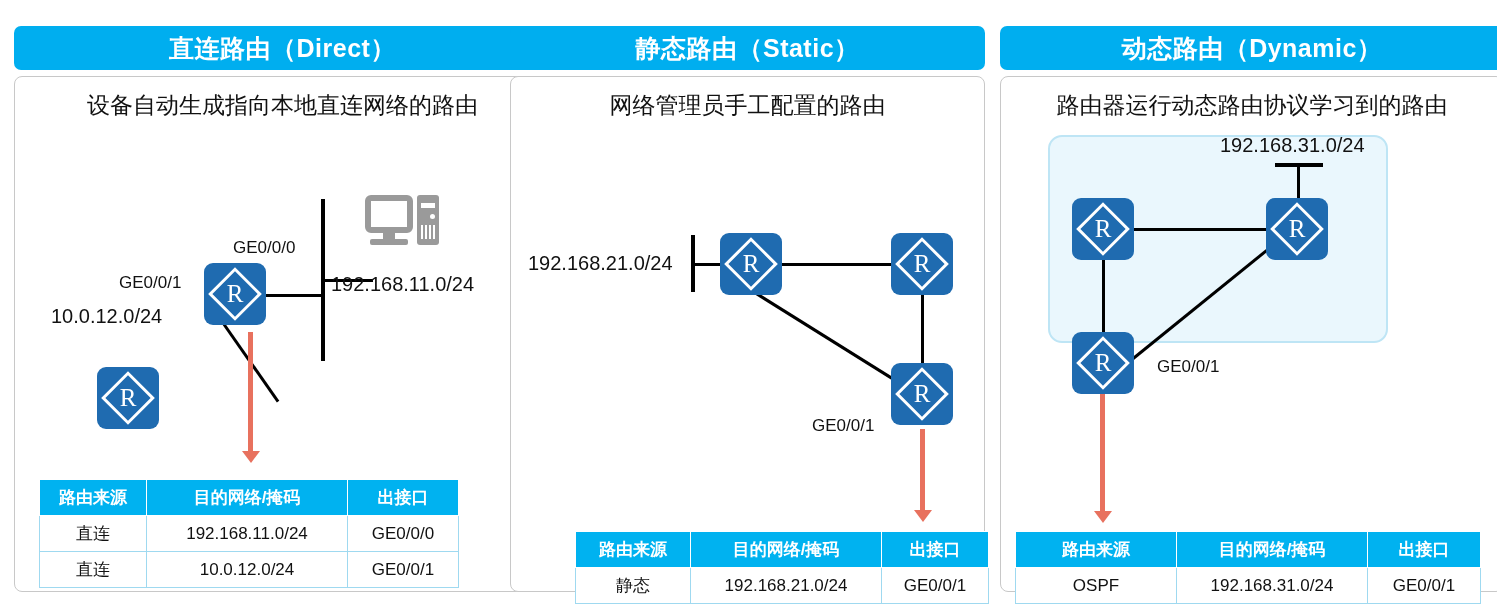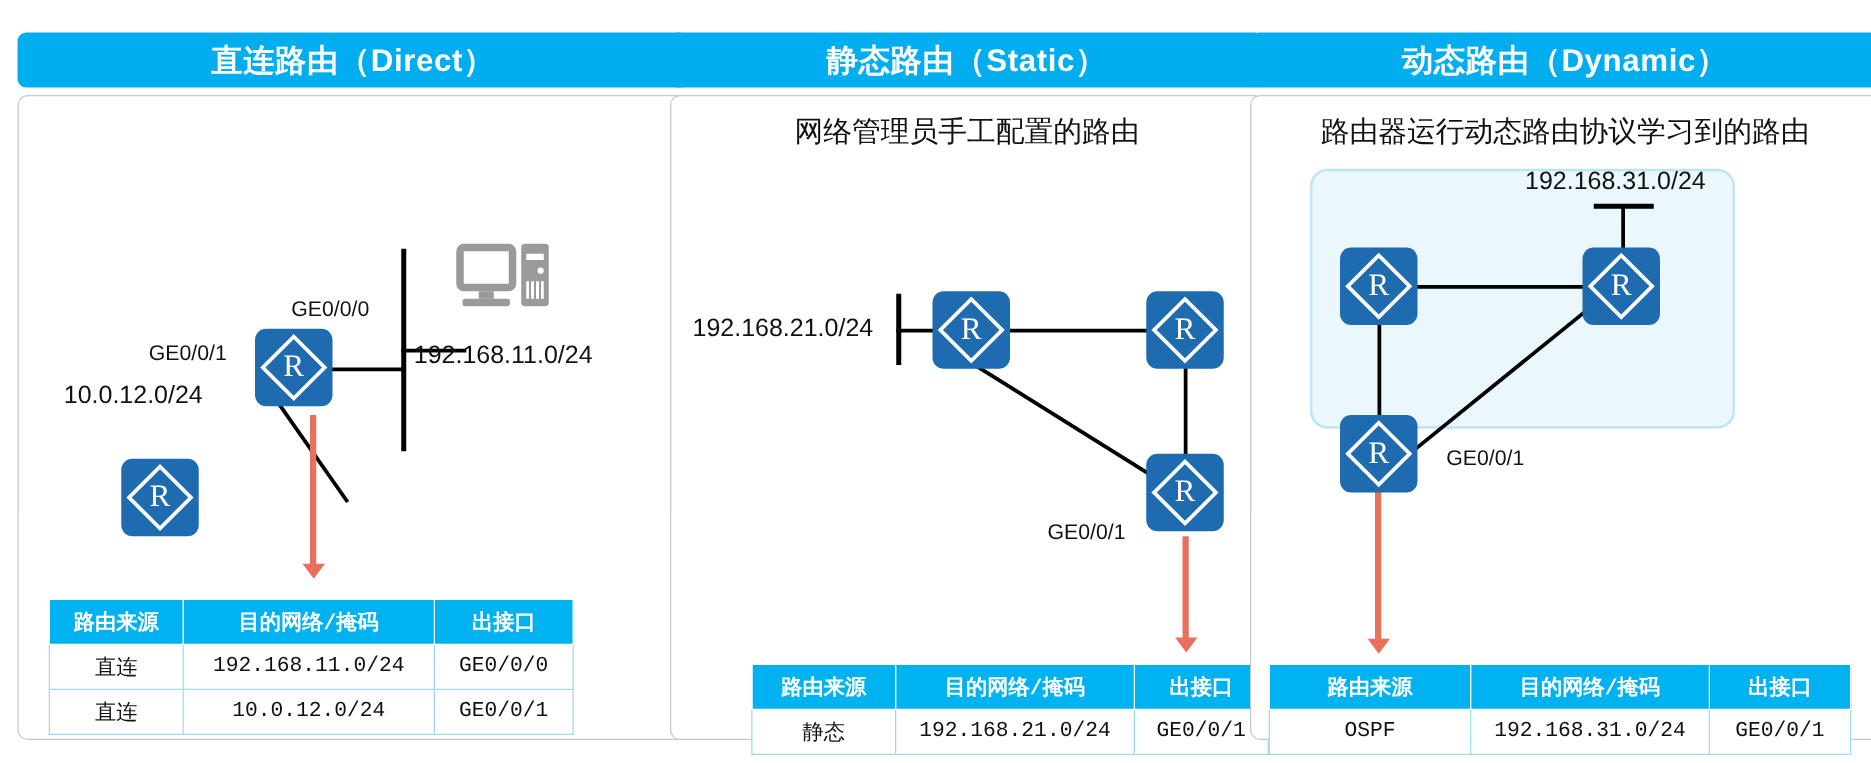--- a/index.html
+++ b/index.html
@@ -303,7 +303,7 @@
     </div>
   </div>
 
-  <div class="panel" style="left:536px; width:475px;">
+  <div class="panel" style="left:510px; width:475px;">
     <div class="panel-header">静态路由（Static）</div>
     <div class="panel-body">
       <div class="panel-desc">网络管理员手工配置的路由</div>

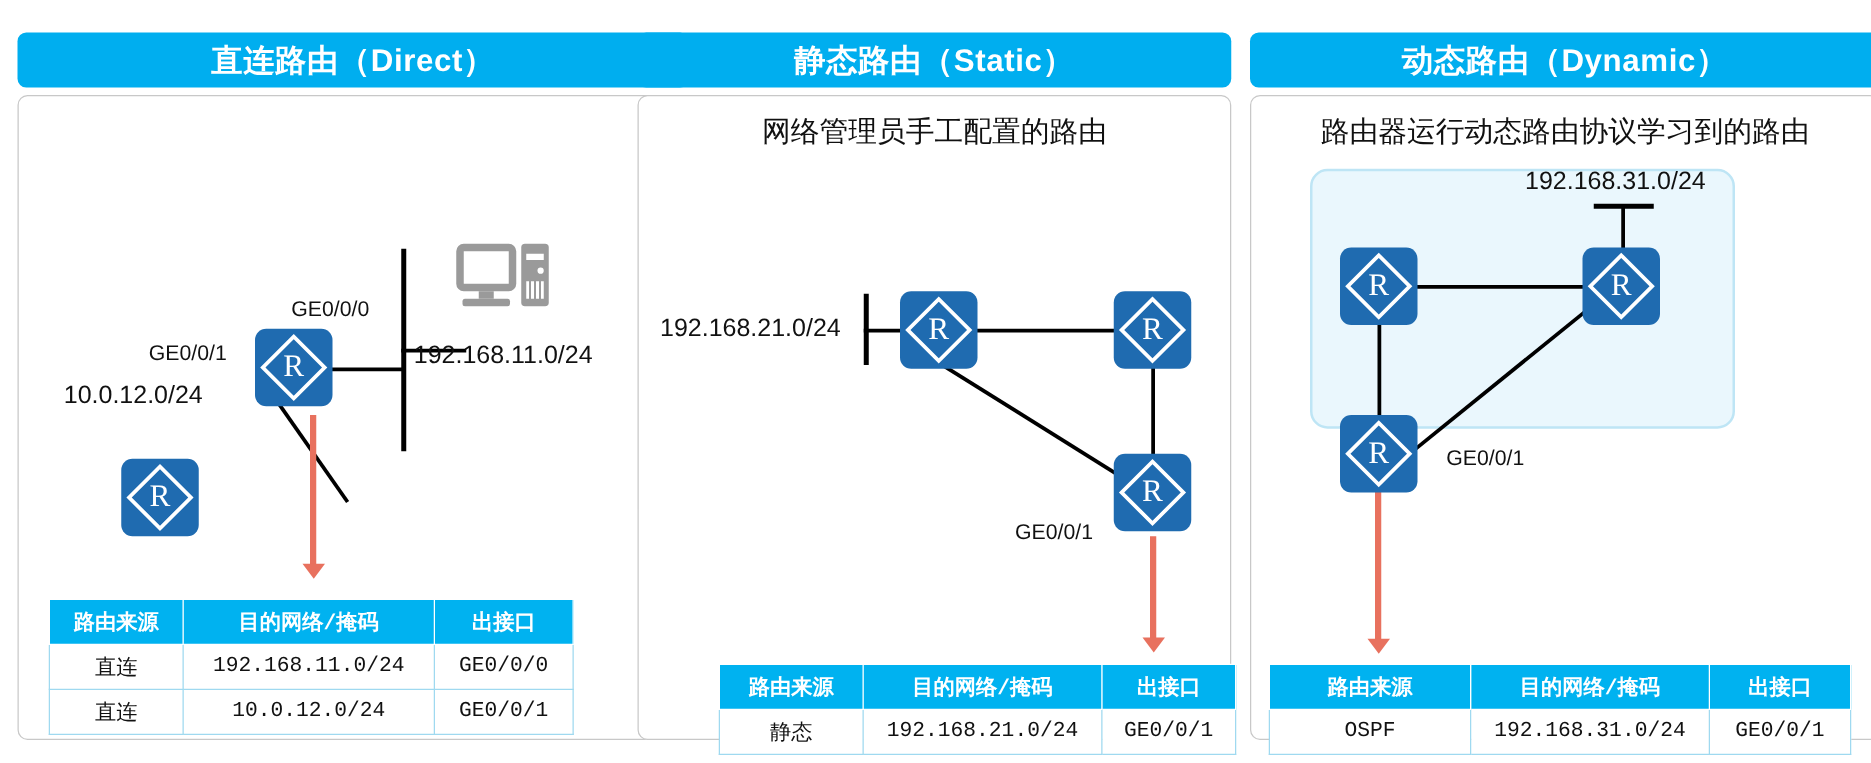--- a/index.html
+++ b/index.html
@@ -243,6 +243,7 @@
   <div class="panel" style="left:14px; width:537px;">
     <div class="panel-header">直连路由（Direct）</div>
     <div class="panel-body">
+      <div class="panel-desc">设备自动生成指向本地直连网络的路由</div>
 
       <div class="lanbar" style="left:306px; top:122px; height:162px;"></div>
 

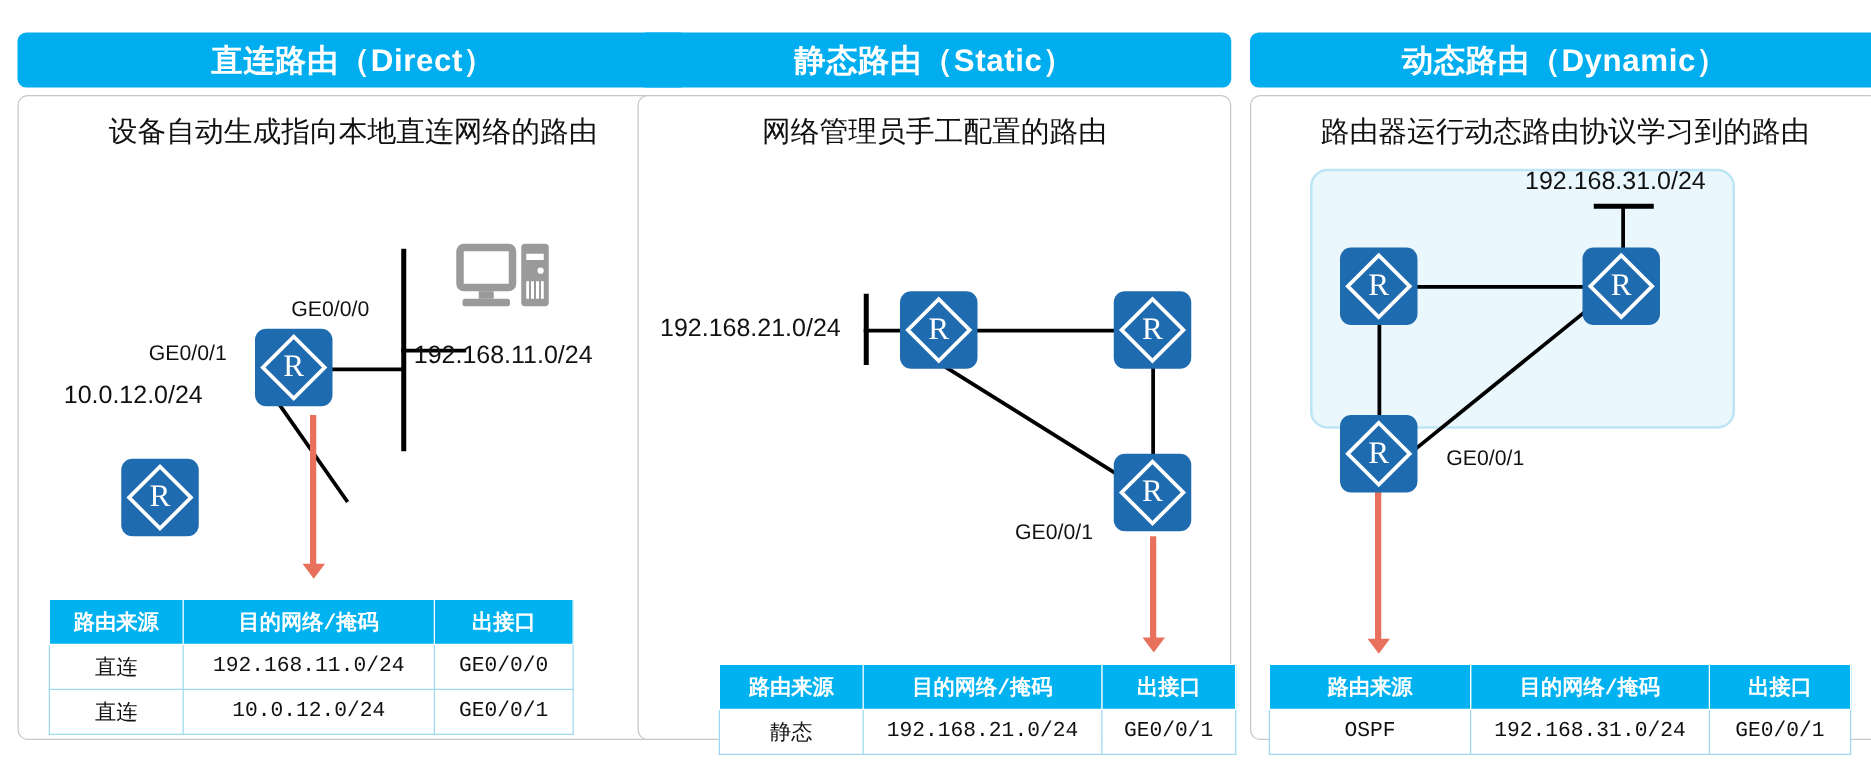--- a/index.html
+++ b/index.html
@@ -213,7 +213,6 @@
     position: absolute;
     border-collapse: collapse;
     table-layout: fixed;
-    font-family: Liberation Mono, monospace;
   }
   .rtable th {
     background: #00B2F0;

